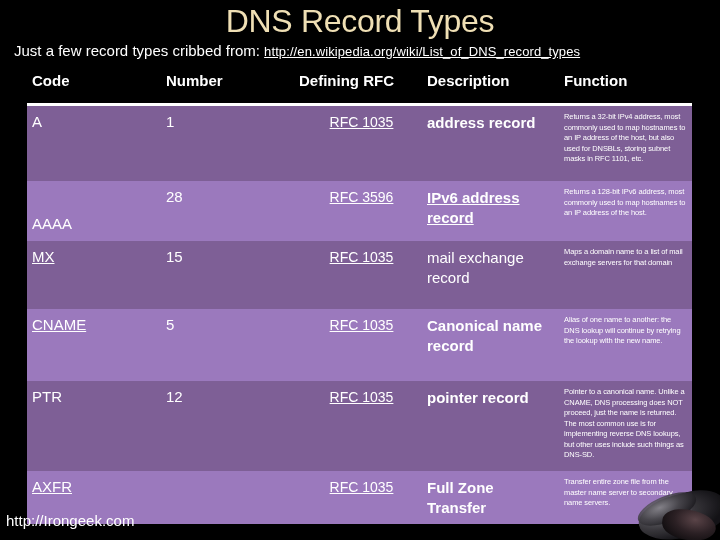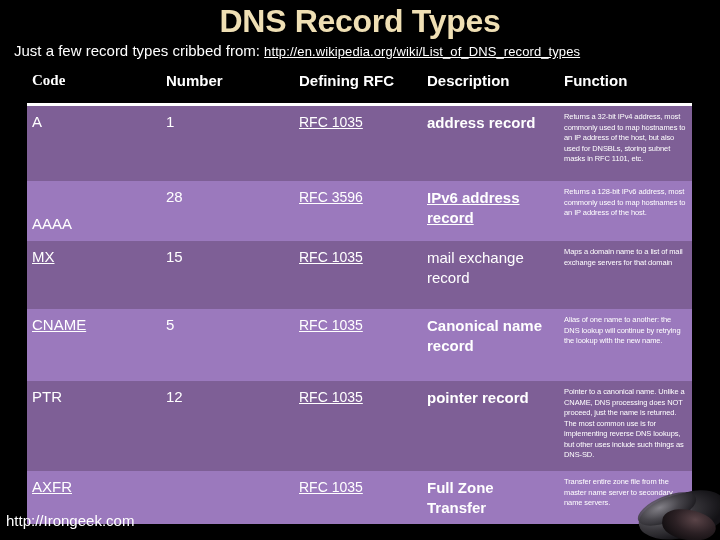--- a/index.html
+++ b/index.html
@@ -24,7 +24,7 @@
     width: 720px;
     text-align: center;
     font-size: 32px;
-    font-weight: bold;
+    font-weight: normal;
     letter-spacing: -0.3px;
     color: #efdfb4;
     line-height: 38px;

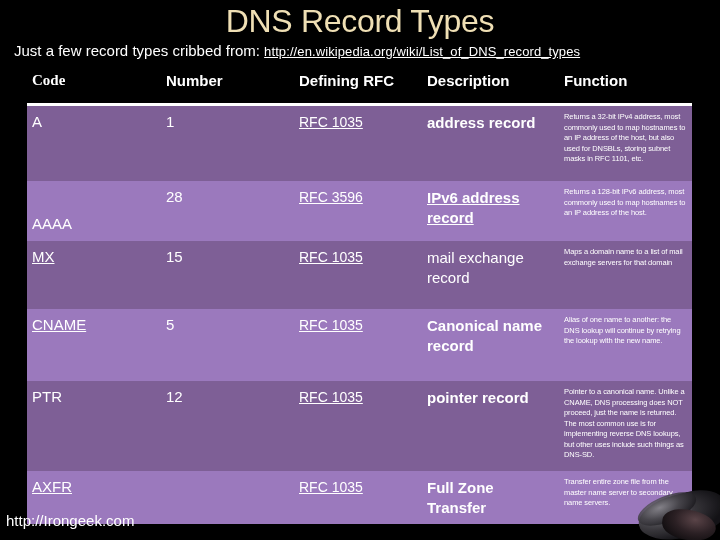--- a/index.html
+++ b/index.html
@@ -197,7 +197,7 @@
 <div class="rec-table">
 
   <div class="thead">
-    <span class="hcell" style="left:5px;font-family:Liberation Serif, serif;">Code</span>
+    <span class="hcell" style="left:5px;">Code</span>
     <span class="hcell" style="left:139px;">Number</span>
     <span class="hcell" style="left:272px;">Defining RFC</span>
     <span class="hcell" style="left:400px;">Description</span>

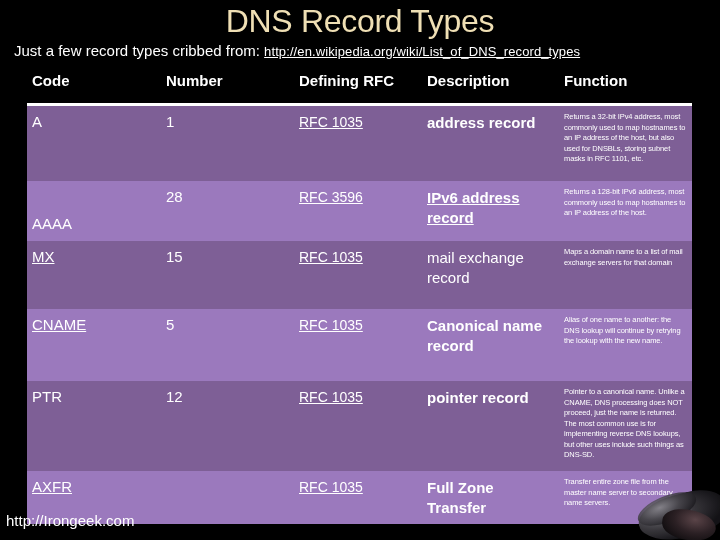--- a/index.html
+++ b/index.html
@@ -106,6 +106,7 @@
     width: 125px;
     font-size: 14px;
     top: 8px;
+    text-align: center;
   }
   .c-desc {
     left: 400px;

